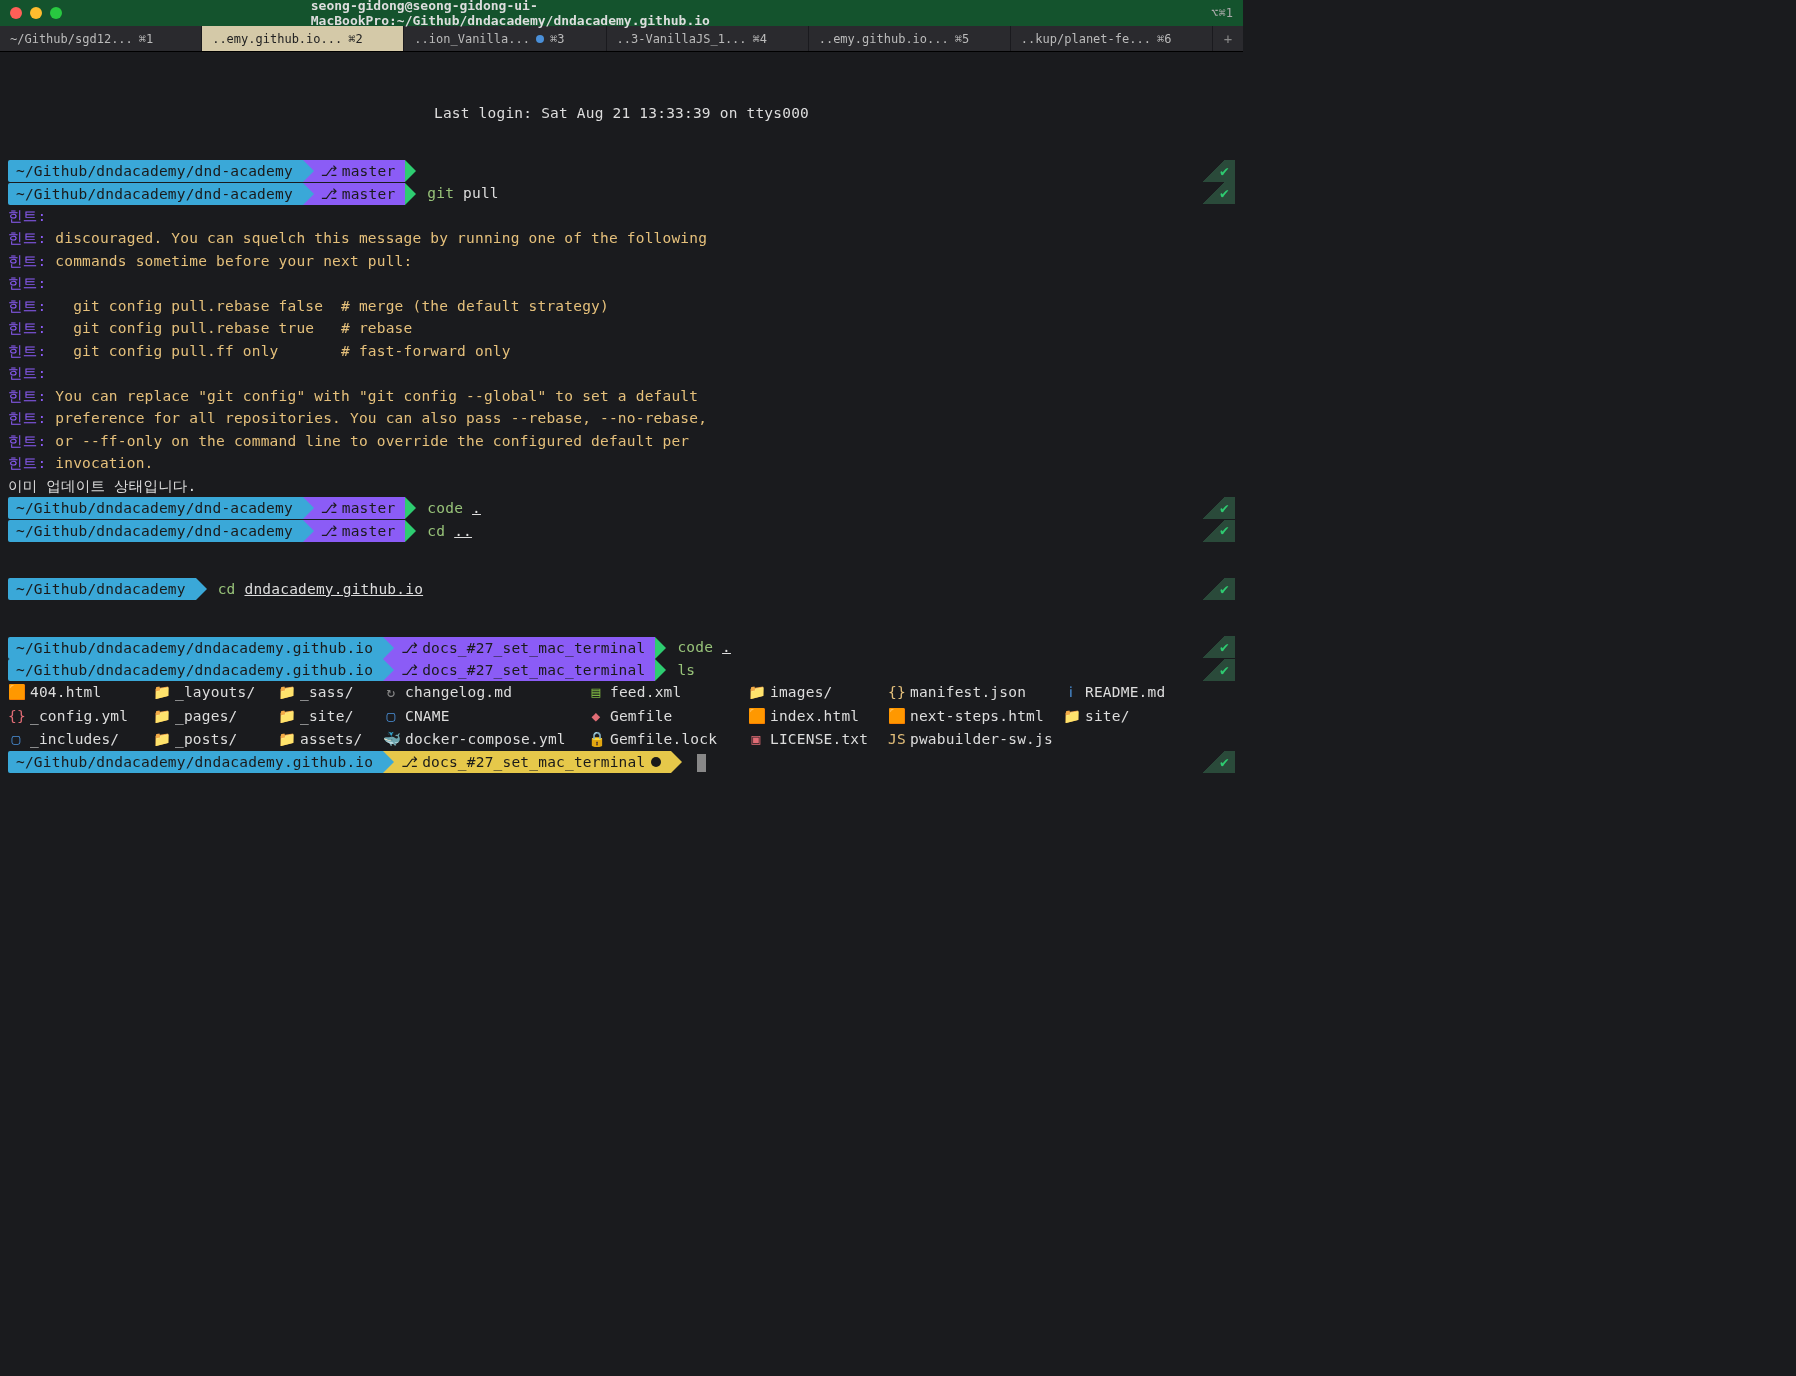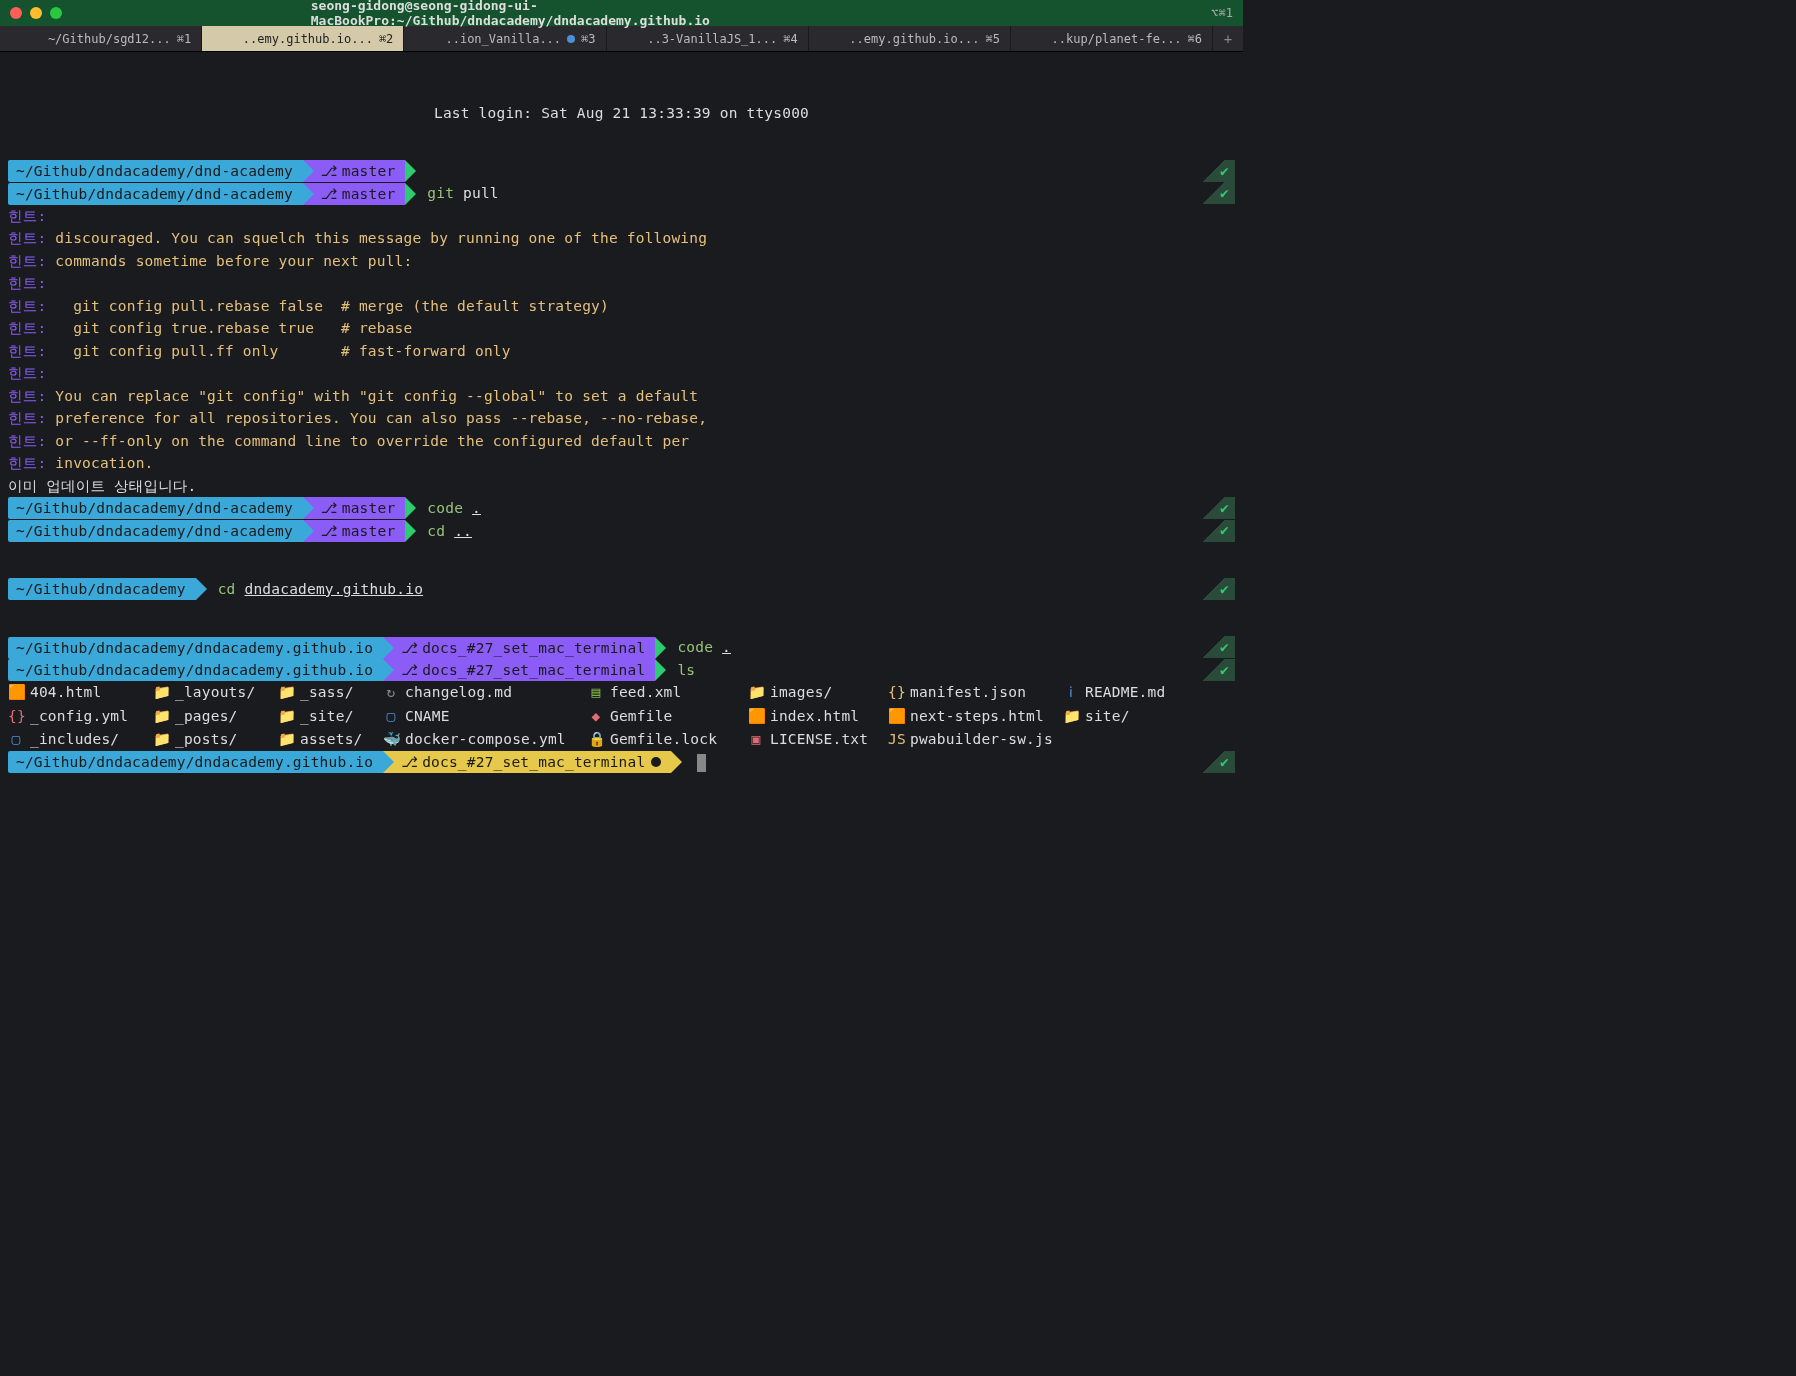--- a/index.html
+++ b/index.html
@@ -55,7 +55,7 @@
   flex: 1;
   display: flex;
   align-items: center;
-  justify-content: flex-end;
+  justify-content: flex-start;
   gap: 6px;
   padding: 0 10px;
   border-right: 1px solid #1a1a1e;

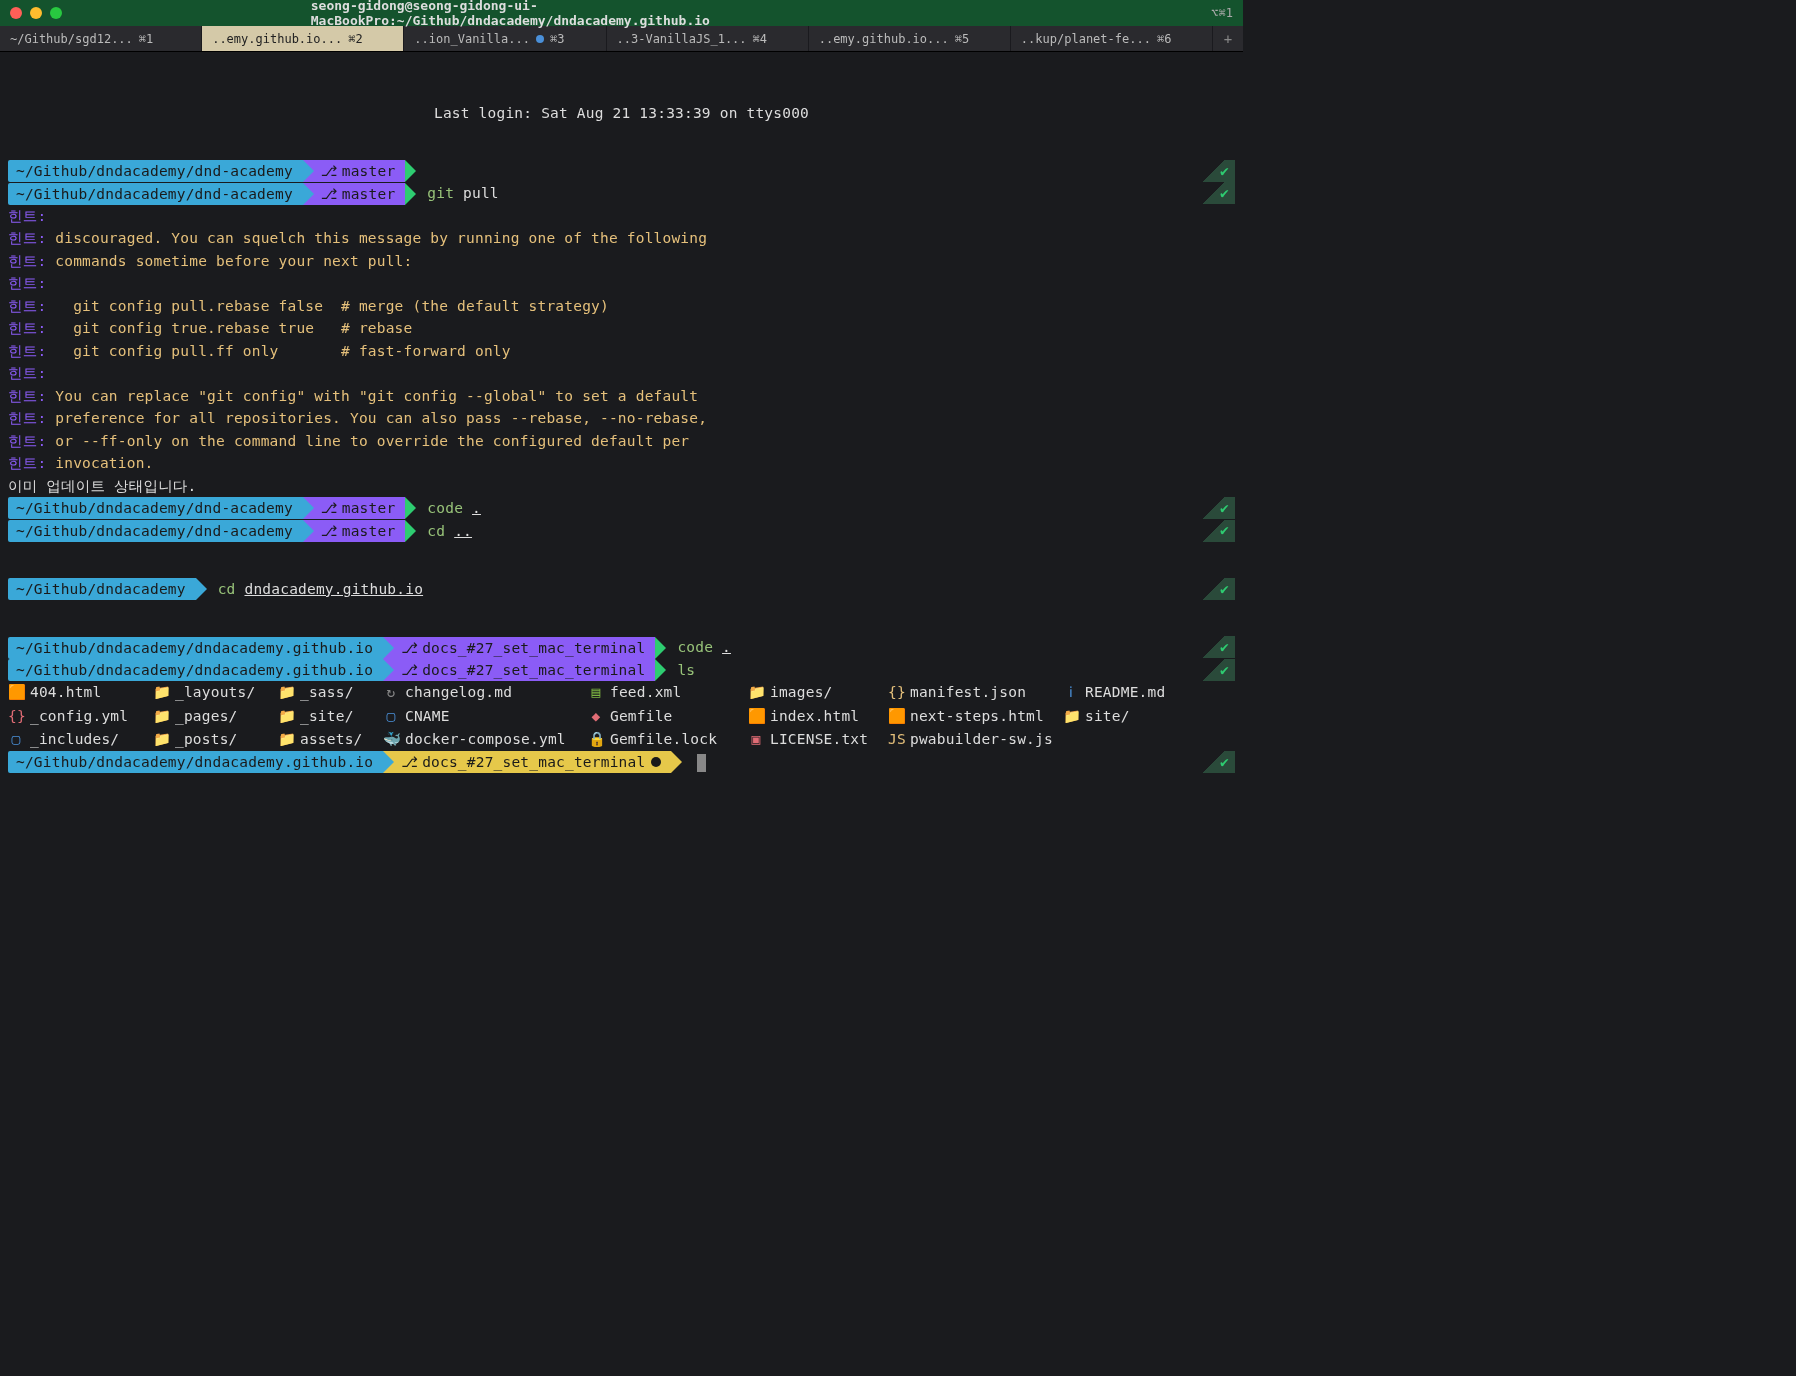--- a/index.html
+++ b/index.html
@@ -259,7 +259,7 @@
   <div class="line"><span class="hint-label">힌트:</span><span class="hint-text"> </span><span class="hint-text">commands sometime before your next pull:</span></div>
   <div class="line"><span class="hint-label">힌트:</span></div>
   <div class="line"><span class="hint-label">힌트:</span><span class="hint-text"> </span><span class="hint-text">  git config pull.rebase false  # merge (the default strategy)</span></div>
-  <div class="line"><span class="hint-label">힌트:</span><span class="hint-text"> </span><span class="hint-text">  git config true.rebase true   # rebase</span></div>
+  <div class="line"><span class="hint-label">힌트:</span><span class="hint-text"> </span><span class="hint-text">  git config pull.rebase true   # rebase</span></div>
   <div class="line"><span class="hint-label">힌트:</span><span class="hint-text"> </span><span class="hint-text">  git config pull.ff only       # fast-forward only</span></div>
   <div class="line"><span class="hint-label">힌트:</span></div>
   <div class="line"><span class="hint-label">힌트:</span><span class="hint-text"> </span><span class="hint-text">You can replace "git config" with "git config --global" to set a default</span></div>

